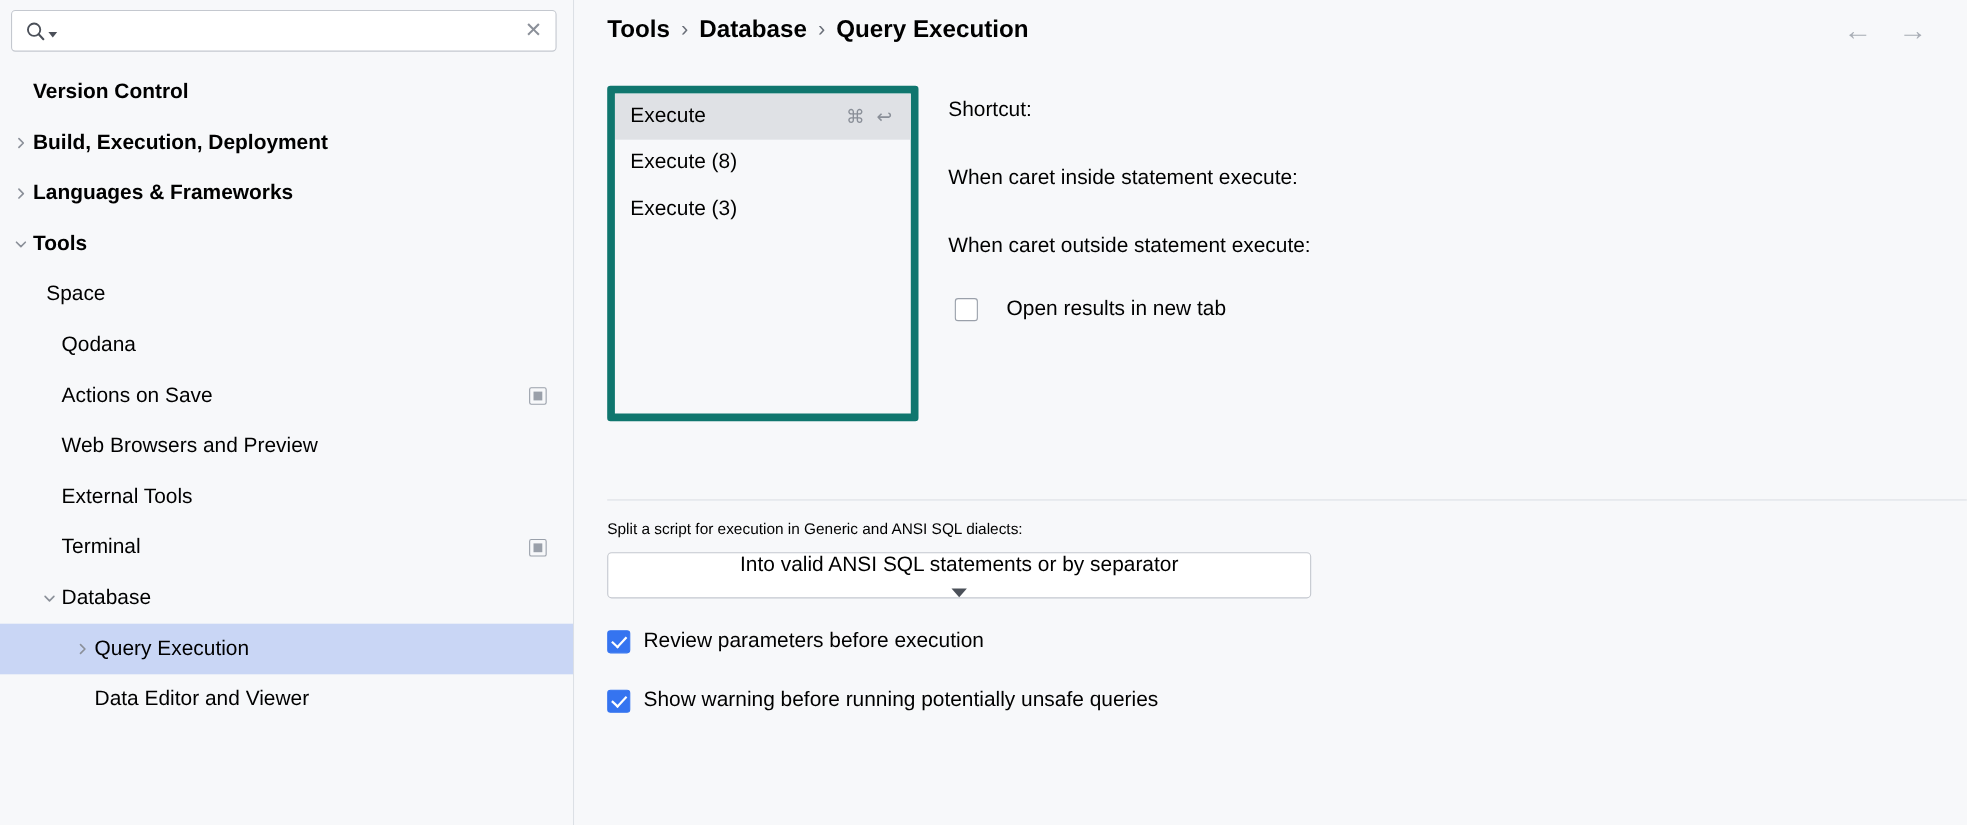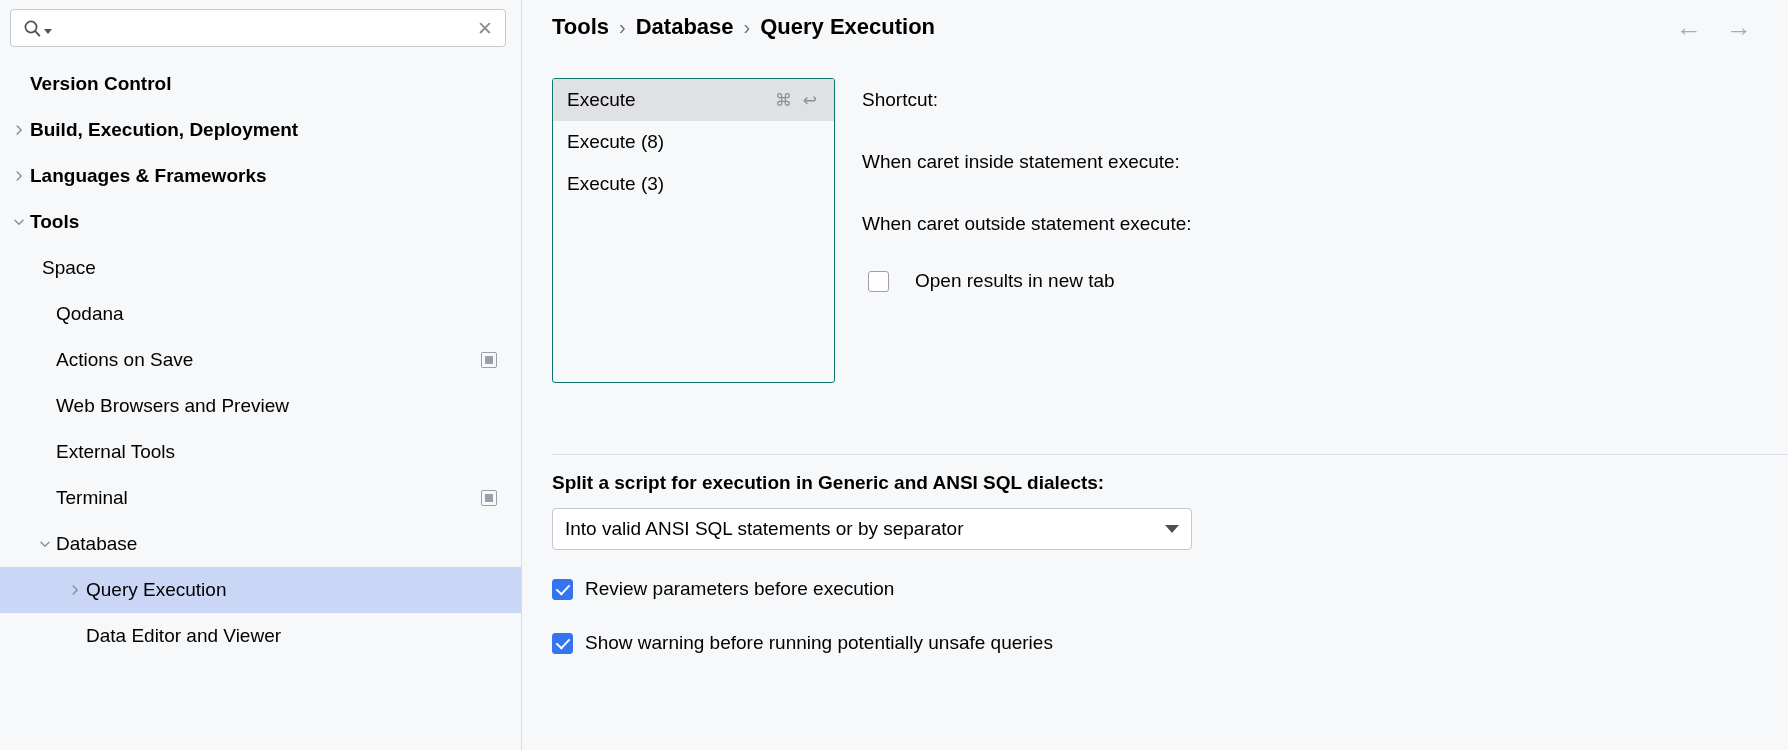--- a/index.html
+++ b/index.html
@@ -128,7 +128,7 @@
     left: 30px; top: 16px;
     width: 283px; height: 305px;
     background: #f7f8fa;
-    border: 1px solid #0f766e;
+    border: 7px solid #0f766e;
     border-radius: 3px;
     overflow: hidden;
   }

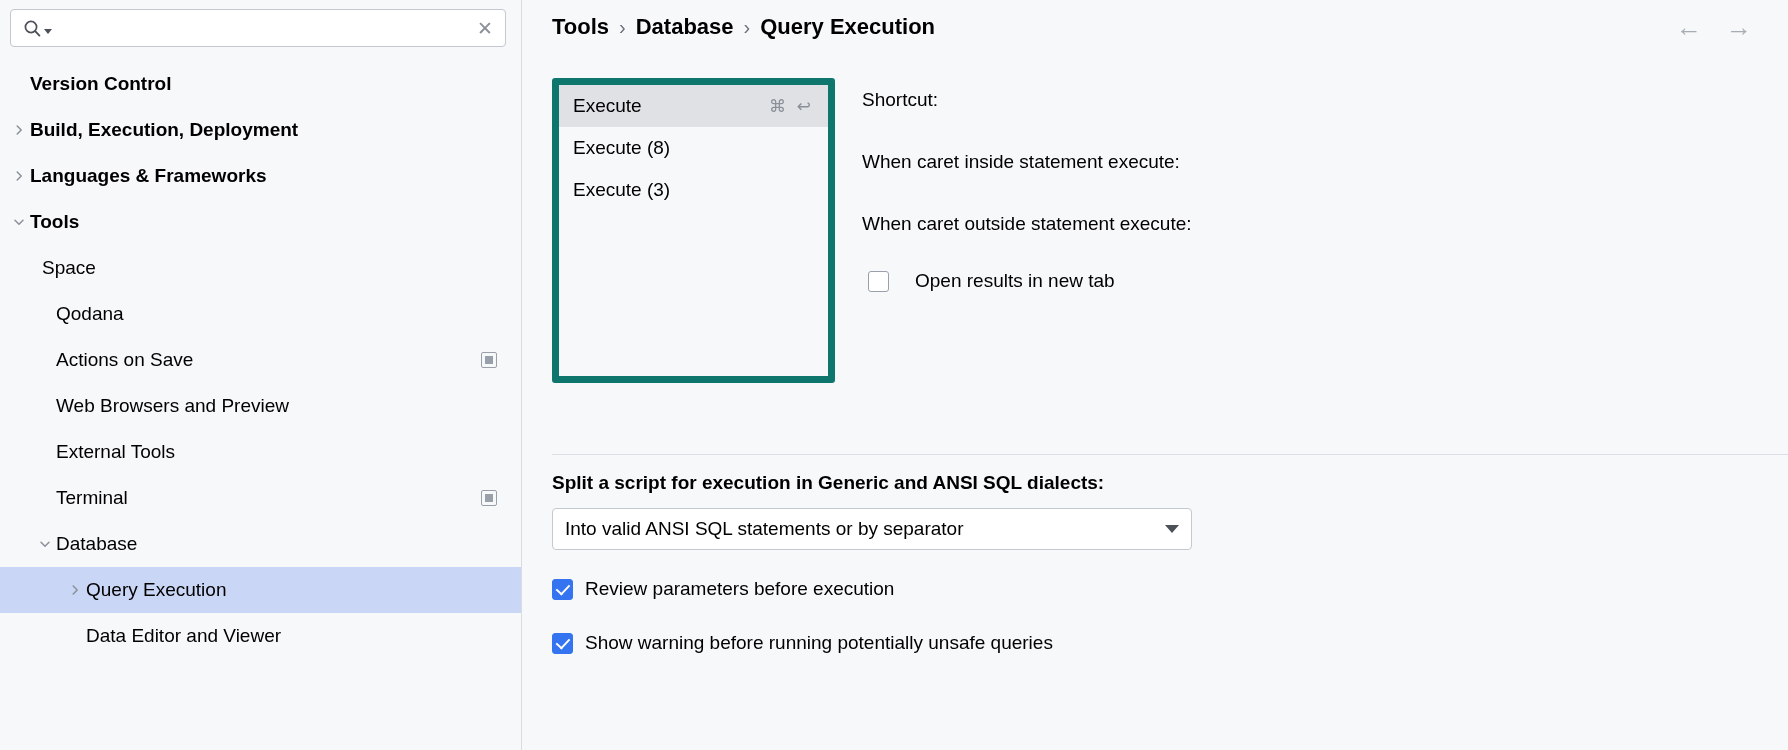--- a/index.html
+++ b/index.html
@@ -204,7 +204,7 @@
   }
 
   .bottom { position: absolute; left: 30px; top: 410px; right: 0; }
-  .bottom-title { font-size: 19px; margin-bottom: 14px; font-weight: bold; }
+  .bottom-title { font-size: 14px; margin-bottom: 14px; }
   .select-wide {
     width: 640px; height: 42px;
     background: #fff;

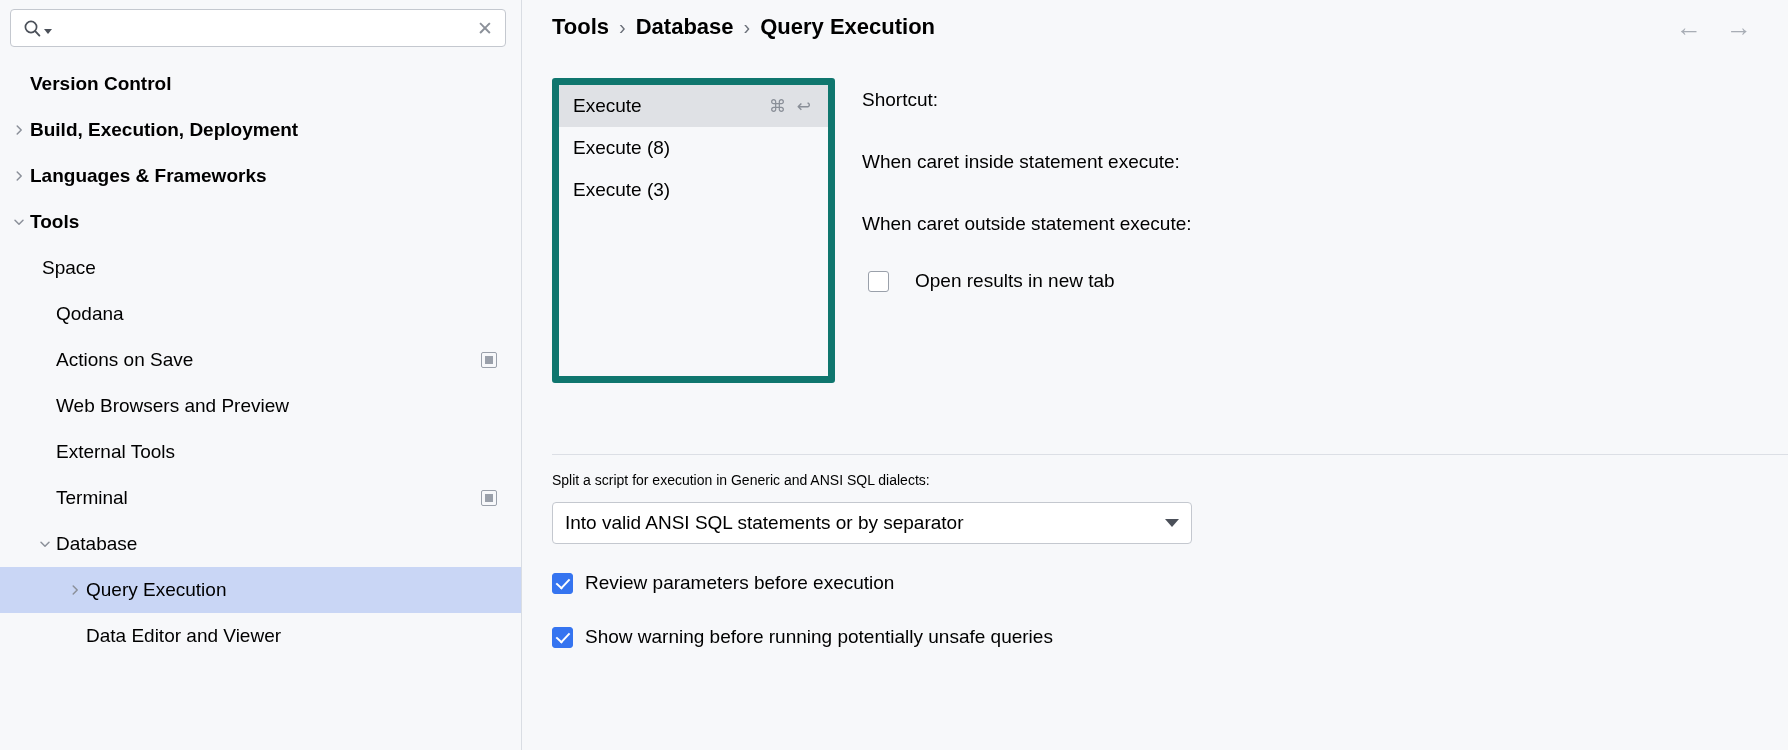--- a/index.html
+++ b/index.html
@@ -216,6 +216,7 @@
     font-size: 19px;
     margin-bottom: 22px;
     cursor: pointer;
+    flex-direction: column;
   }
   .caret {
     width: 0; height: 0;

